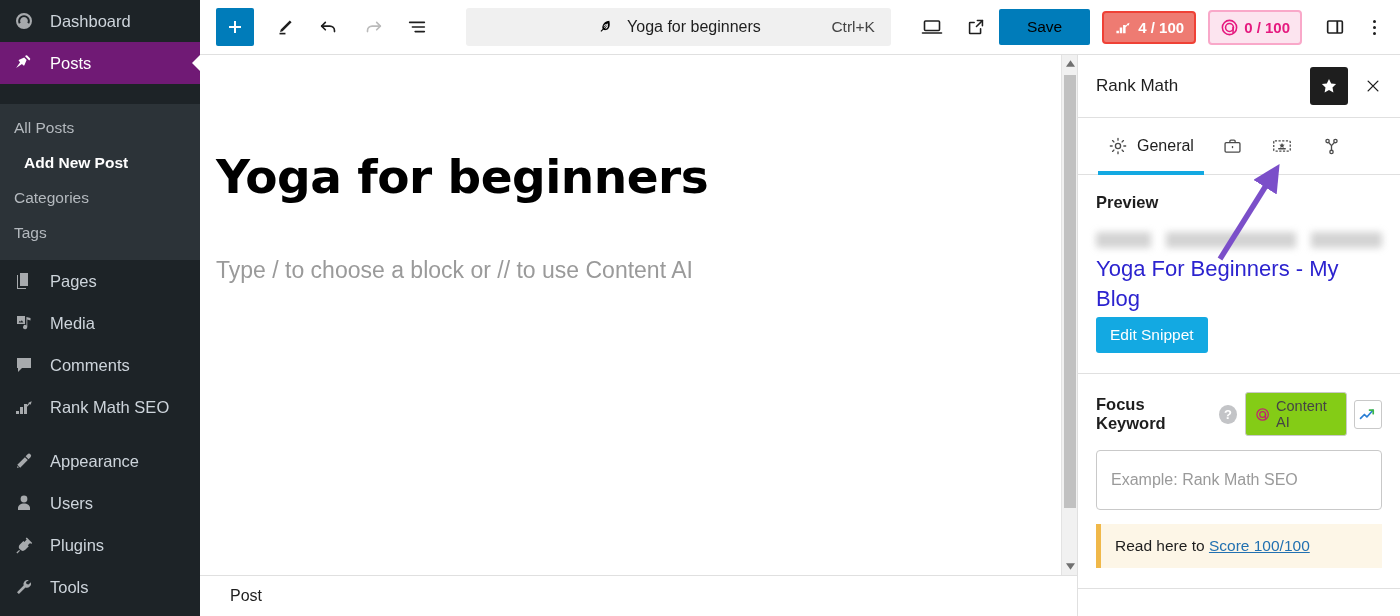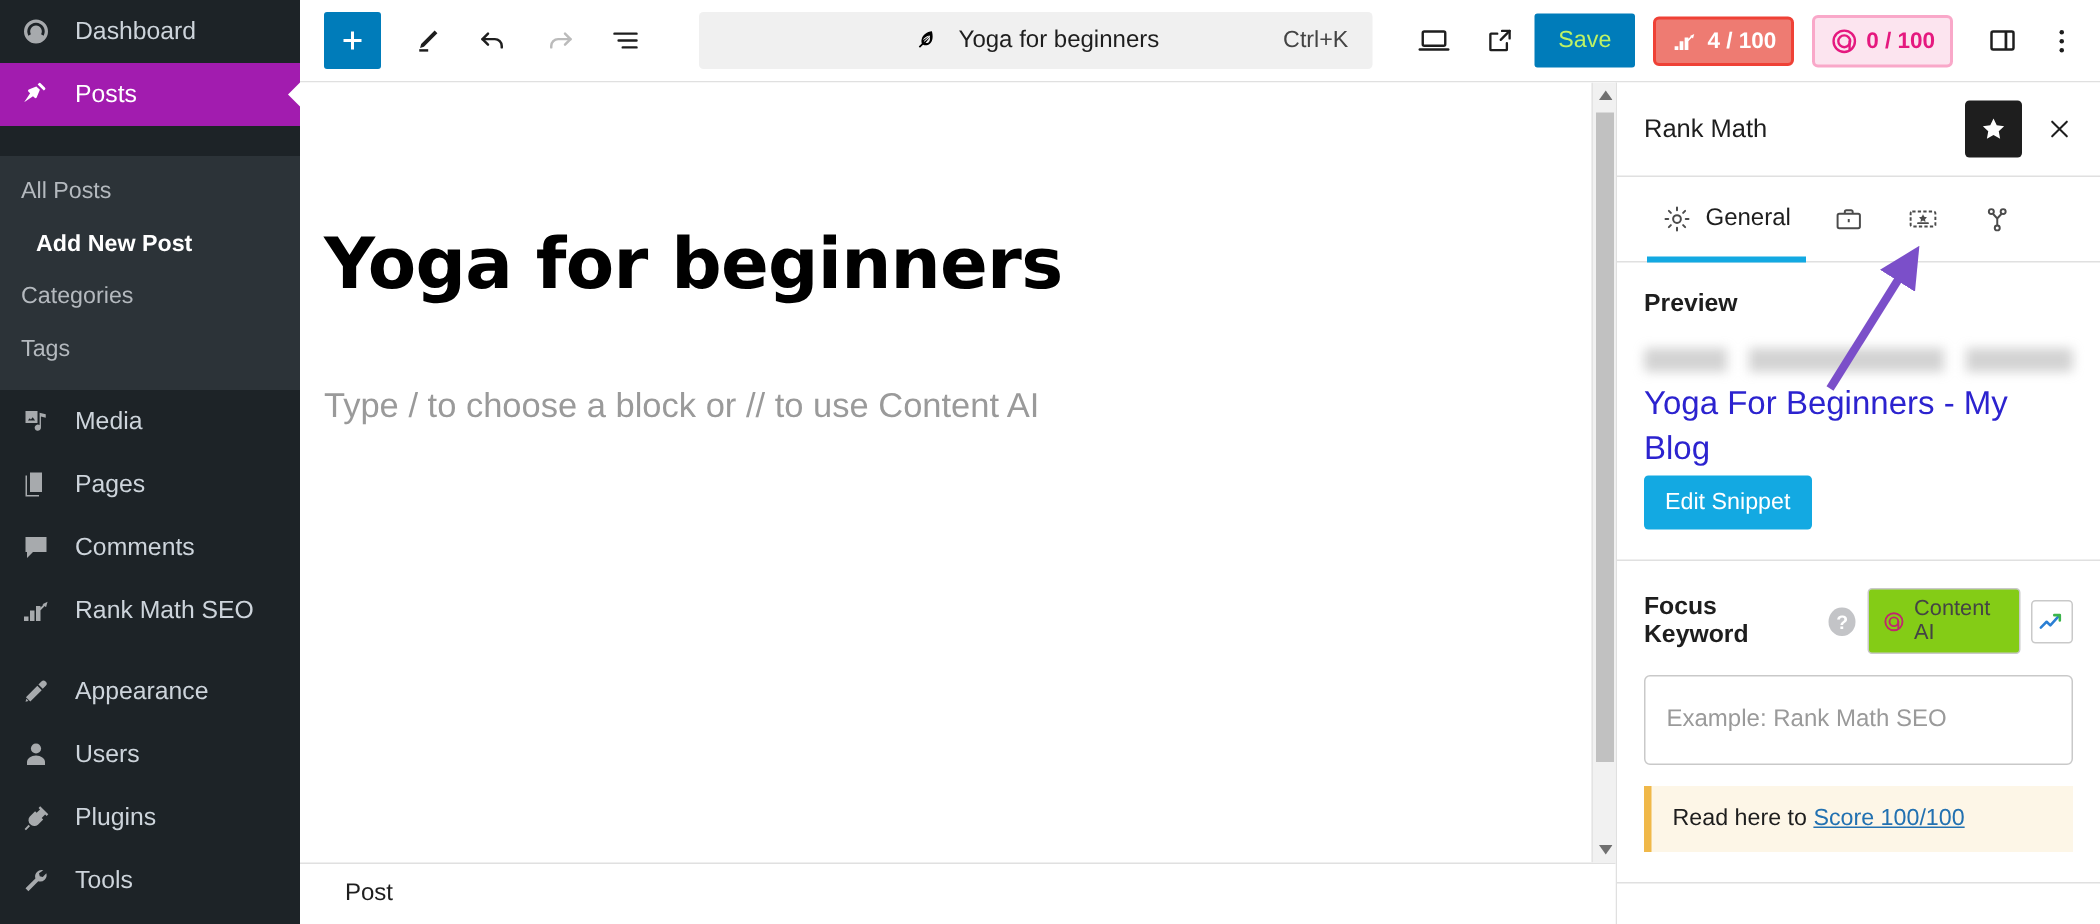--- a/index.html
+++ b/index.html
@@ -94,8 +94,8 @@
   }
   .tb-right { display: flex; align-items: center; gap: 4px; margin-left: auto; }
   .save-btn {
-    background: #007cba; color: #bef264; border: none;
-    font-size: 15.5px; padding: 9px 16px; border-radius: 2px; cursor: pointer;
+    background: #007cba; color: #000000; border: none;
+    font-size: 15.5px; padding: 9px 28px; border-radius: 2px; cursor: pointer;
     font-family: inherit;
   }
   .score-badge {

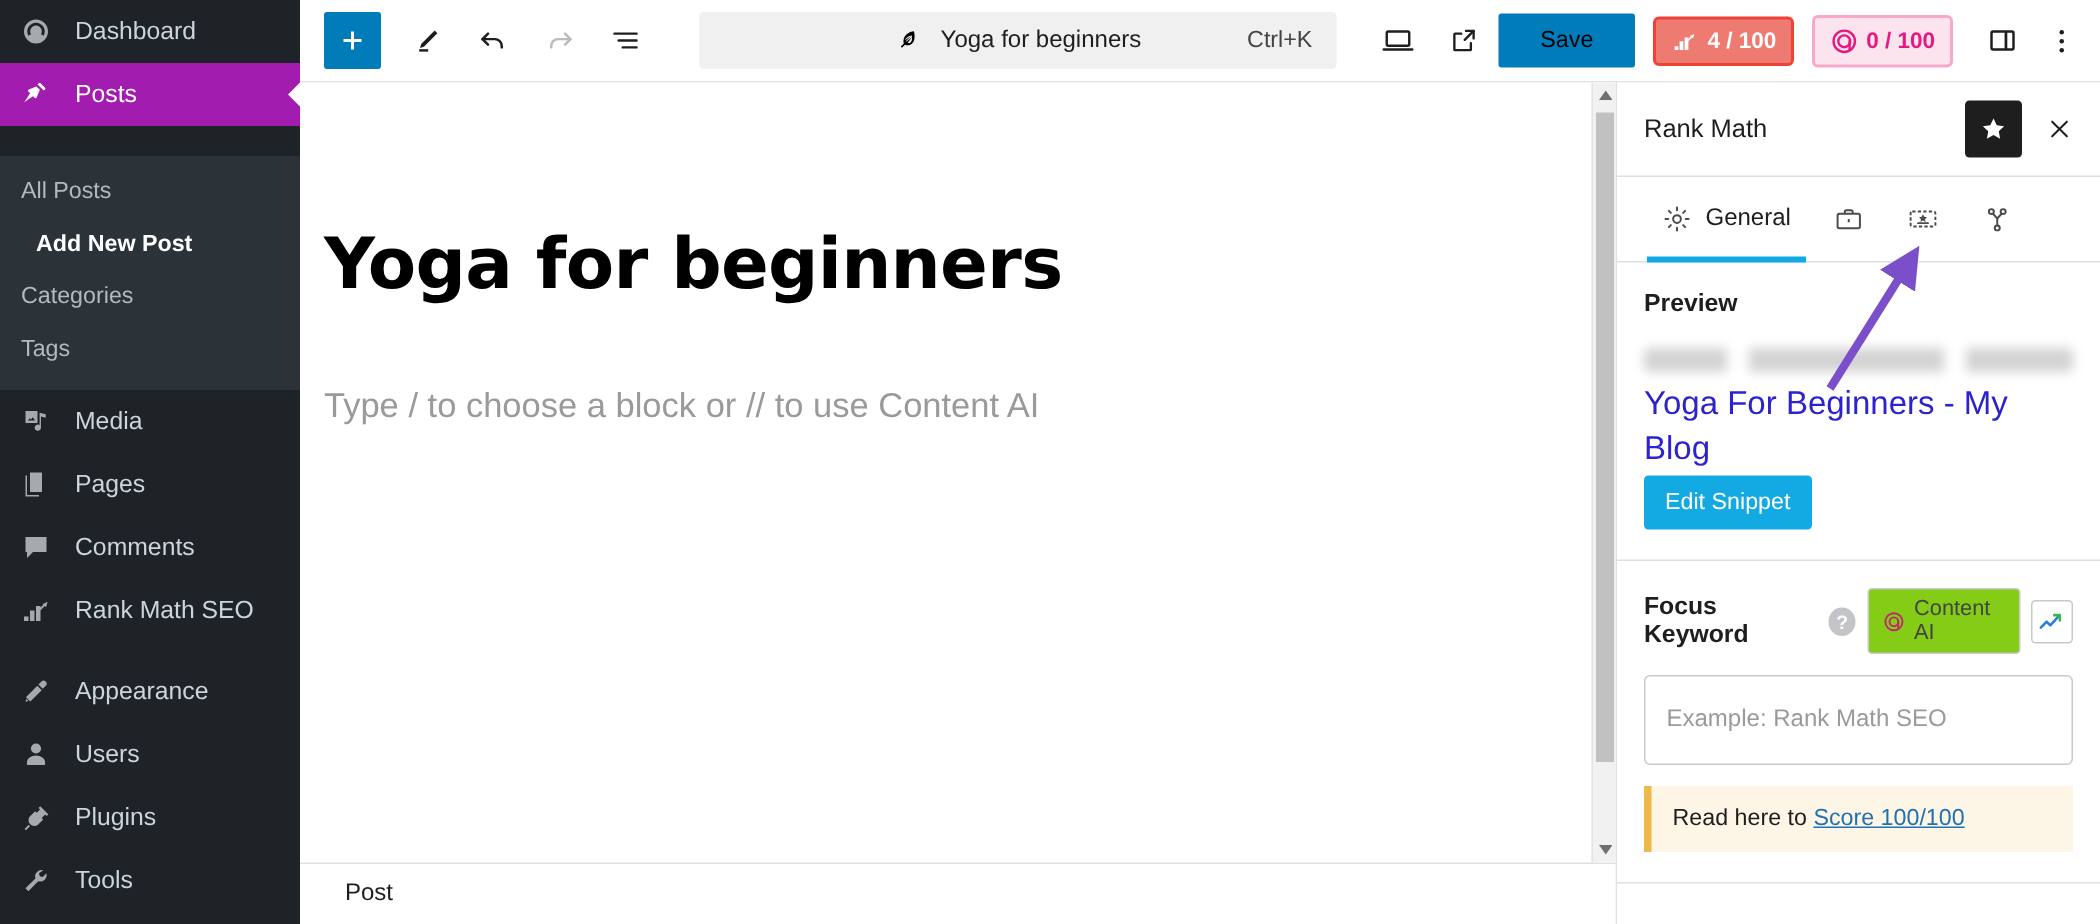--- a/index.html
+++ b/index.html
@@ -33,7 +33,7 @@
   }
   .wp-item .ico svg { display:block; }
   .wp-item.active {
-    background: #a21caf; color: #fff;
+    background: #701a75; color: #fff;
   }
   .wp-item.active .ico { color: #fff; }
   .wp-item.active::after {

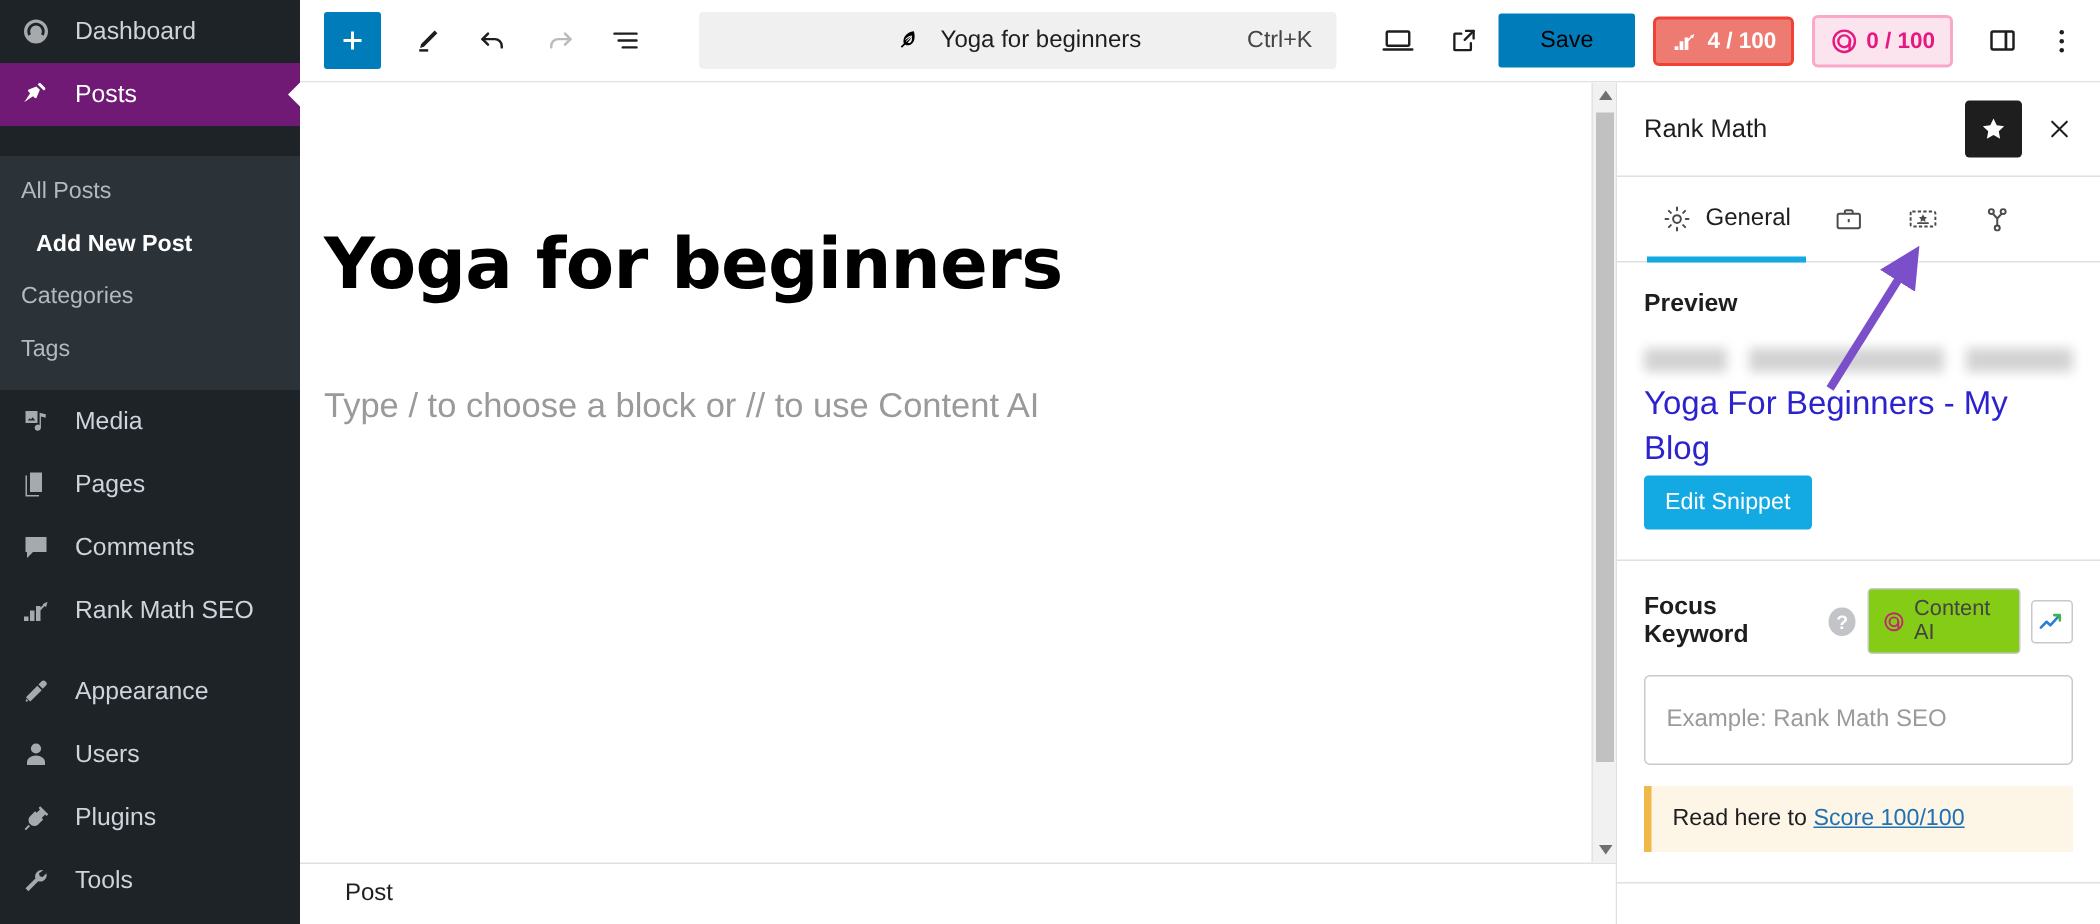--- a/index.html
+++ b/index.html
@@ -305,19 +305,19 @@
     <div class="wp-item">
       <span class="ico">
         <svg width="20" height="20" viewBox="0 0 20 20" fill="currentColor">
+            <path d="M6 2h8v13H6V2zm-2 2v13h8v1H3V4h1z"></path>
+          </svg>
+      </span>
+      <span>Pages</span>
+    </div>
+
+    <div class="wp-item">
+      <span class="ico">
+        <svg width="20" height="20" viewBox="0 0 20 20" fill="currentColor">
             <path d="M3 3h8v8H3V3zm1.6 6.4h4.8L7.8 7.2 6.6 8.7l-.8-.9-1.2 1.6zM12.4 4.1v8.3a2.1 2.1 0 10.9 1.7V6.6l3.2.9V5.1l-4.1-1z"></path>
           </svg>
       </span>
       <span>Media</span>
-    </div>
-
-    <div class="wp-item">
-      <span class="ico">
-        <svg width="20" height="20" viewBox="0 0 20 20" fill="currentColor">
-            <path d="M6 2h8v13H6V2zm-2 2v13h8v1H3V4h1z"></path>
-          </svg>
-      </span>
-      <span>Pages</span>
     </div>
 
     <div class="wp-item">

